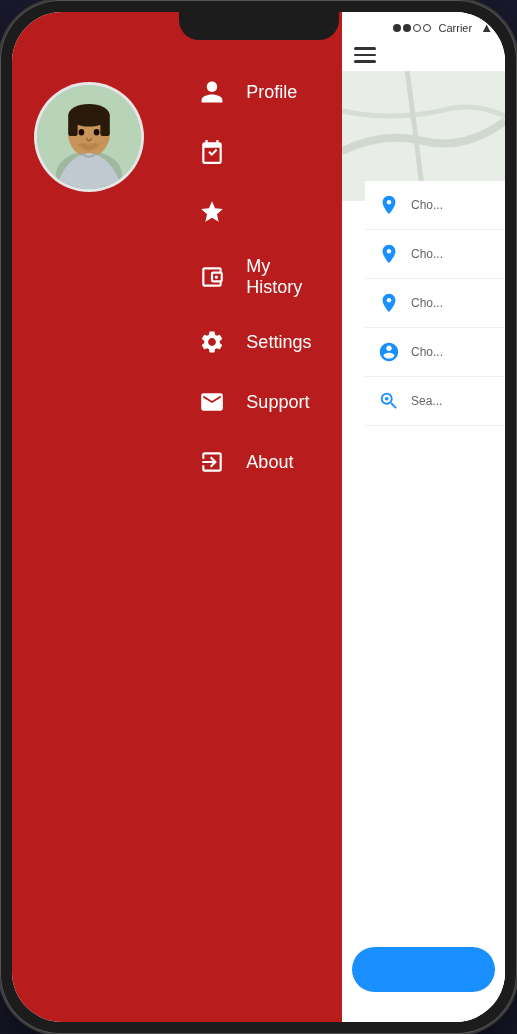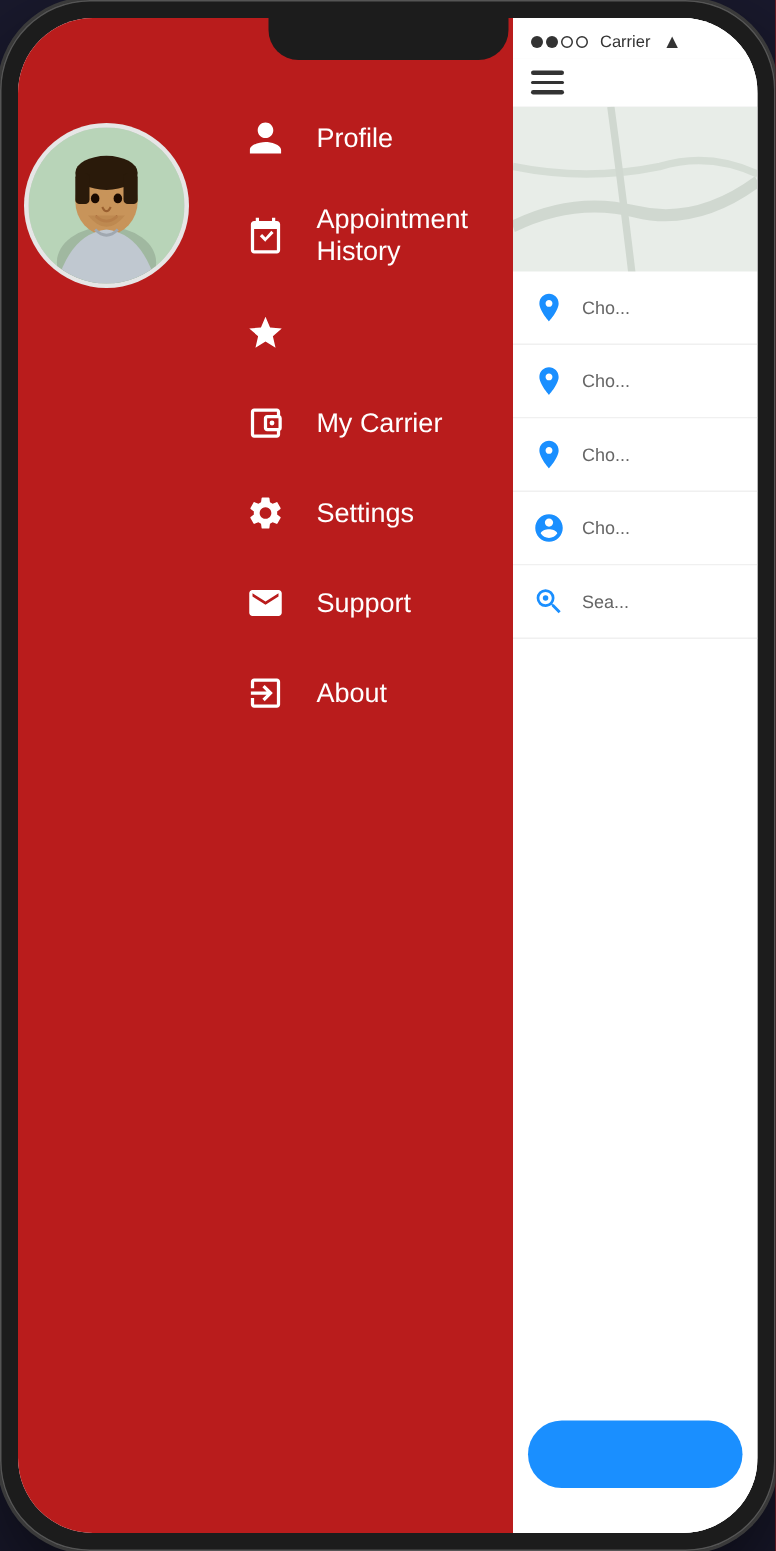--- a/index.html
+++ b/index.html
@@ -133,7 +133,7 @@
     .status-bar {
       display: flex;
       align-items: center;
-      justify-content: flex-start;
+      justify-content: flex-end;
       padding: 8px 12px 4px 12px;
       background: white;
       font-size: 11px;

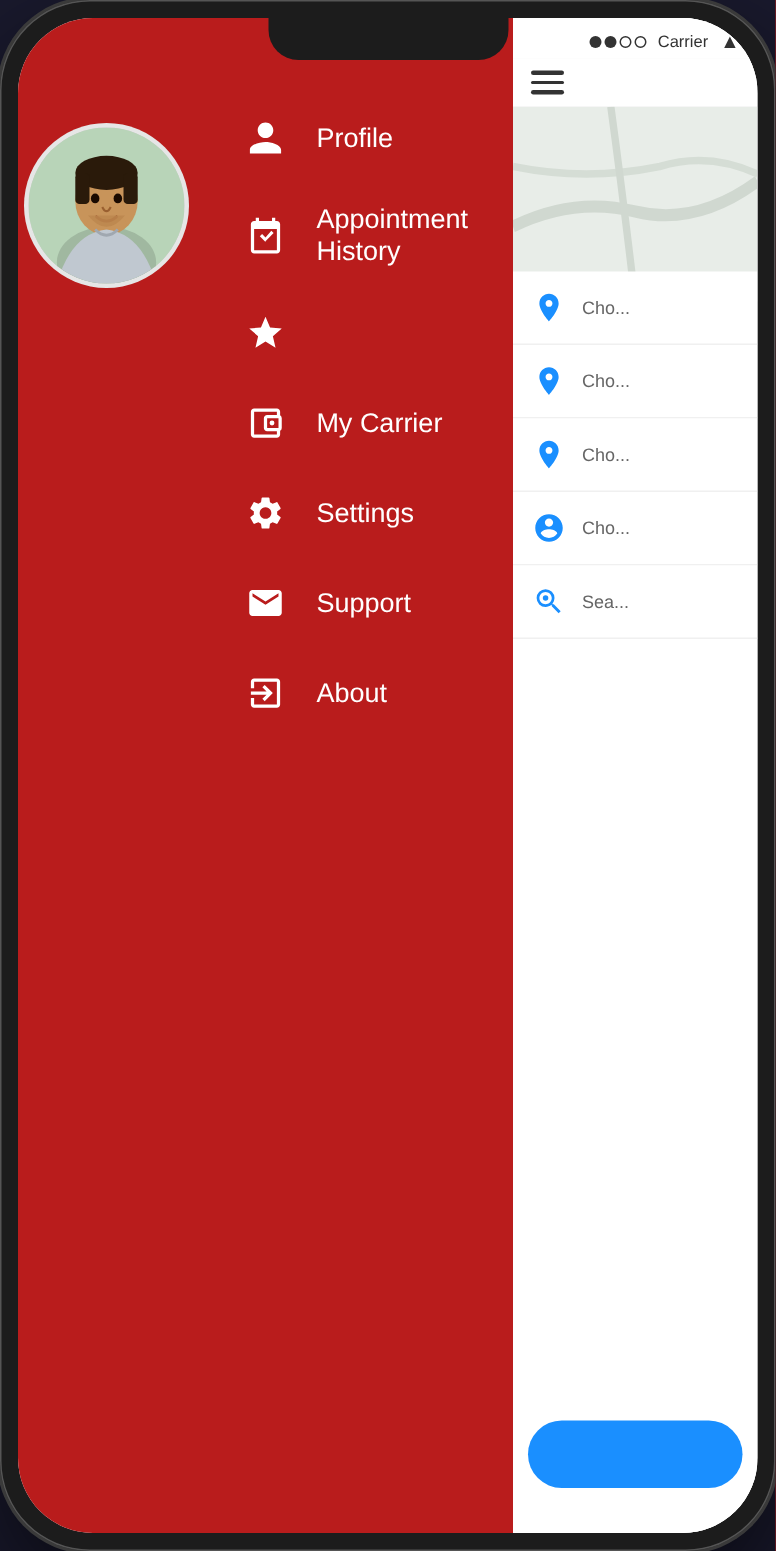--- a/index.html
+++ b/index.html
@@ -320,7 +320,6 @@
               <path d="M19 3h-1V1h-2v2H8V1H6v2H5C3.9 3 3 3.9 3 5v16c0 1.1.9 2 2 2h14c1.1 0 2-.9 2-2V5c0-1.1-.9-2-2-2zm0 18H5V8h14v13zm-7-5.5l5-5-1.41-1.42L12 13.17l-2.09-2.08L8.5 12.5l3.5 3.5z"></path>
             </svg>
           </div>
-          <span>Appointment History</span>
         </li>
 
         <li class="menu-item">

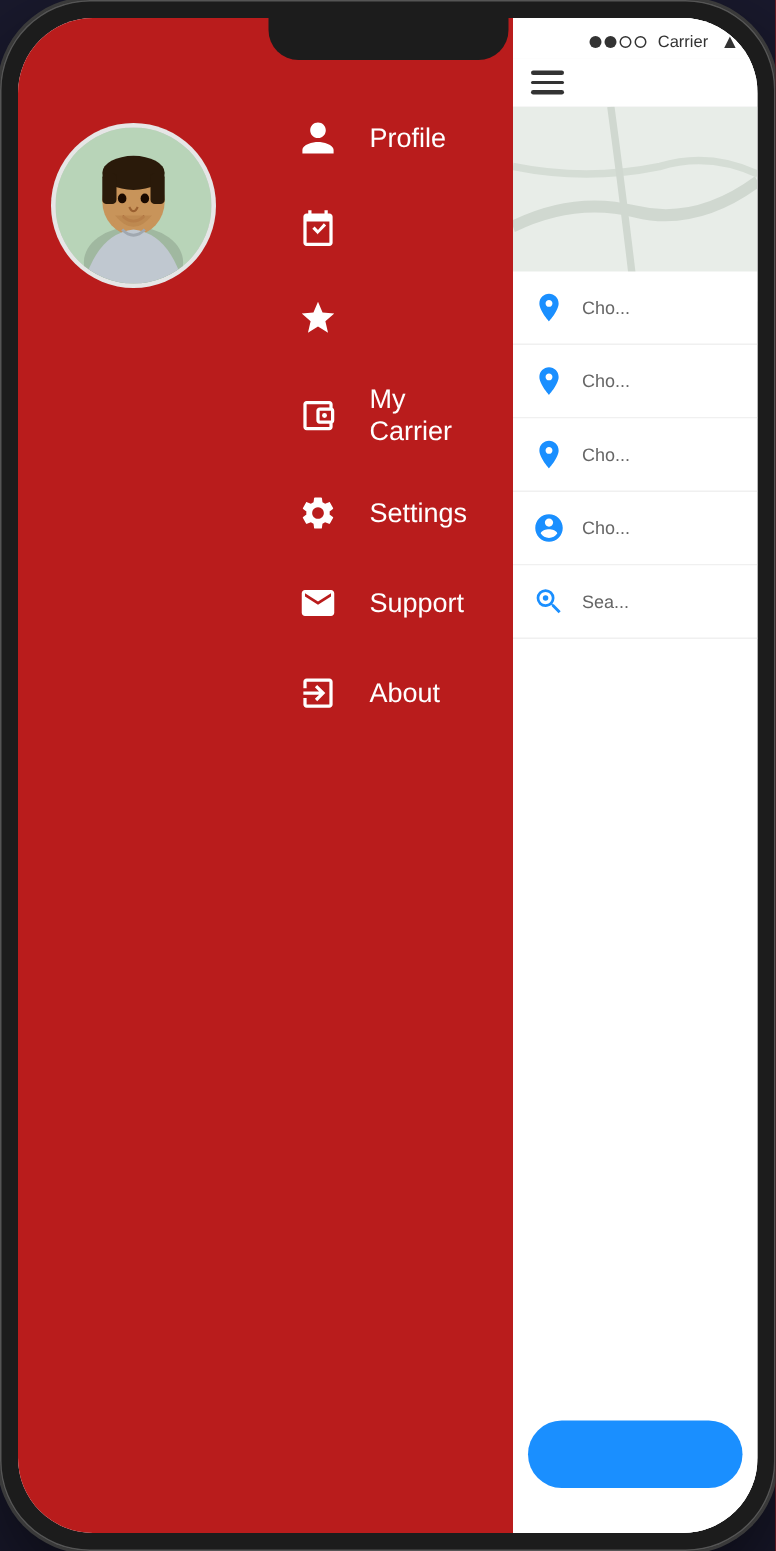--- a/index.html
+++ b/index.html
@@ -223,6 +223,7 @@
       padding: 10px 10px;
       border-bottom: 1px solid #f0f0f0;
       background: white;
+      margin-left: 23px;
     }
 
     .location-item .loc-icon {

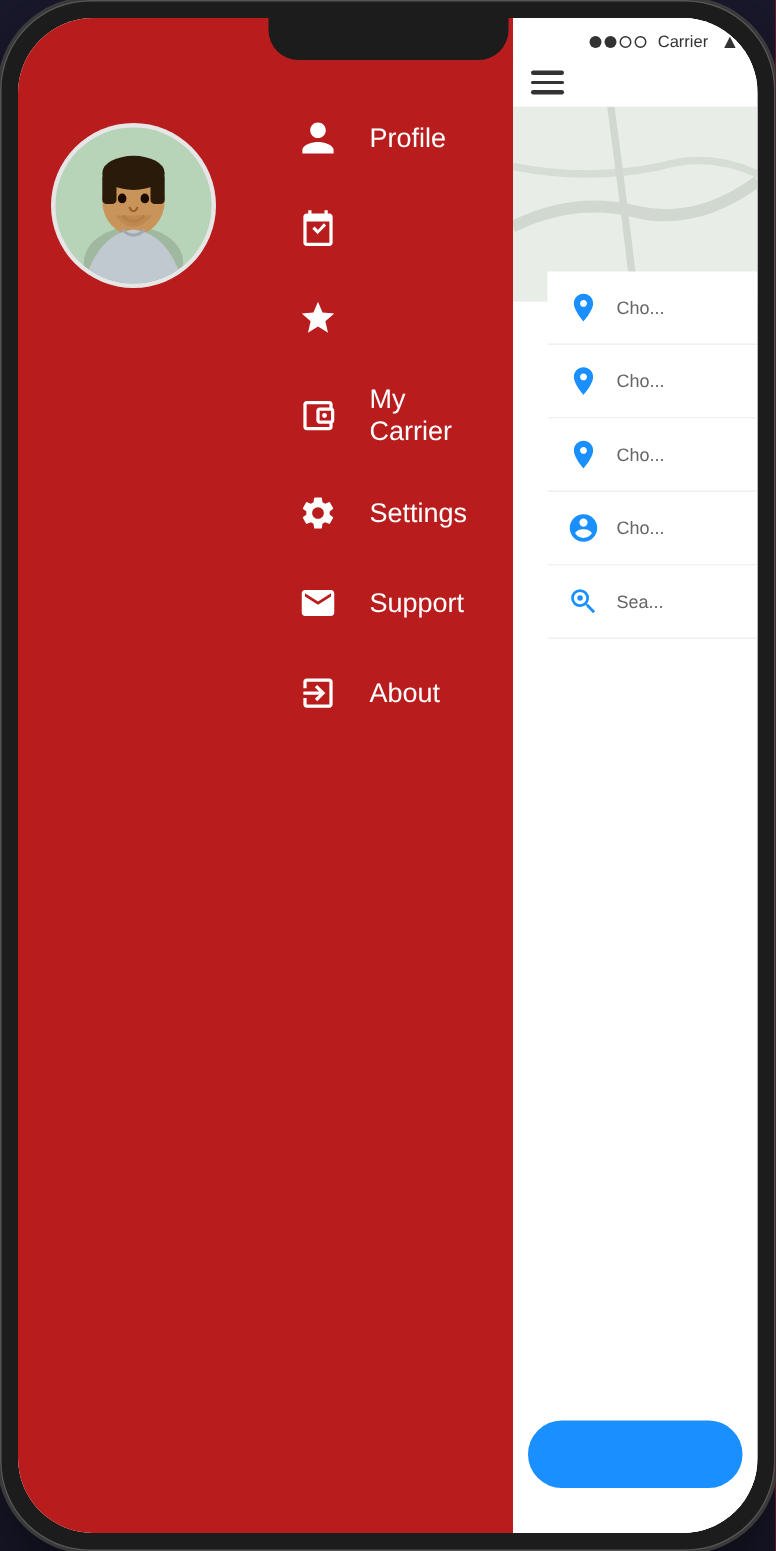--- a/index.html
+++ b/index.html
@@ -338,7 +338,7 @@
               <circle cx="16" cy="12" r="1.5"></circle>
             </svg>
           </div>
-          <span>My Carrier</span>
+          <span>My History</span>
         </li>
 
         <li class="menu-item">

